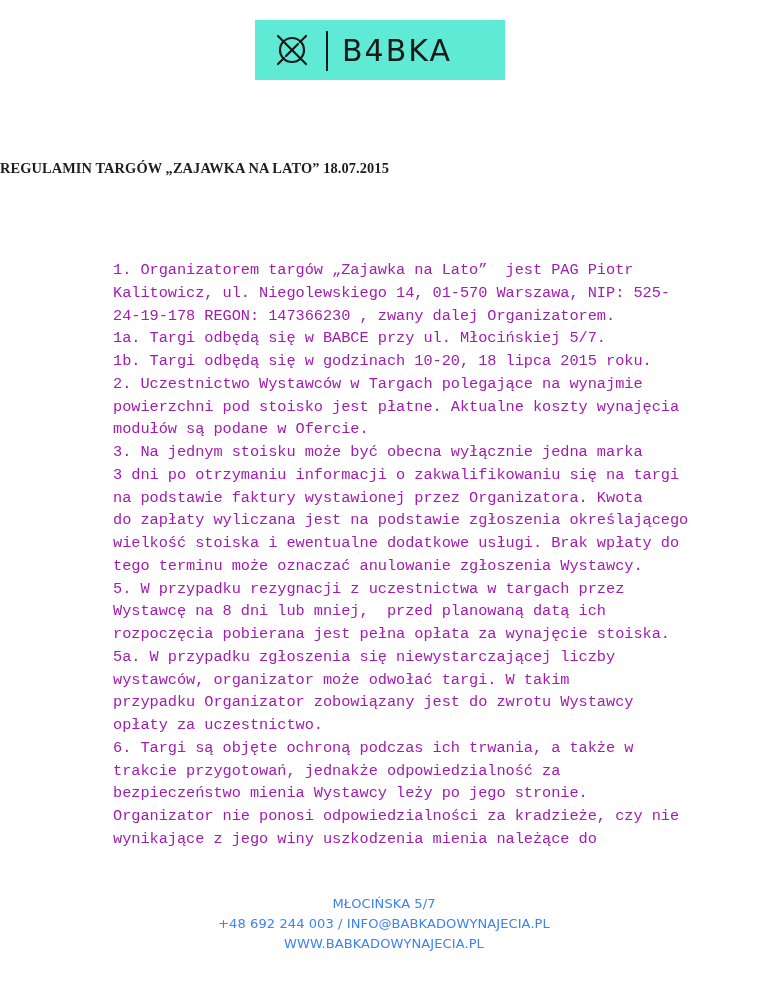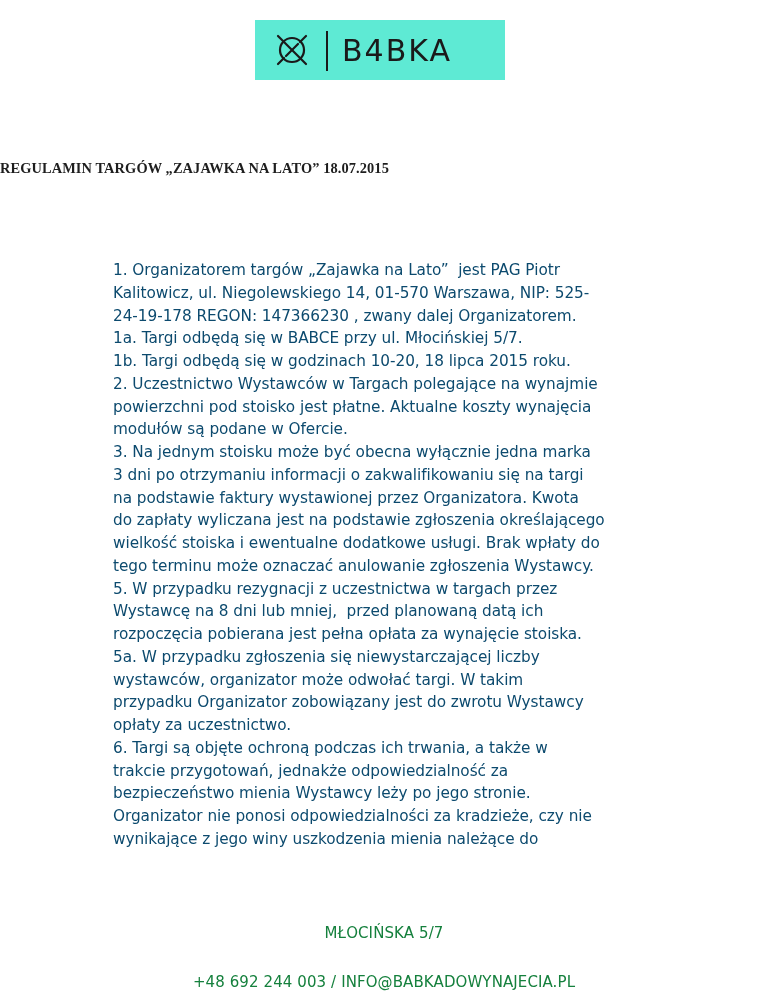--- a/index.html
+++ b/index.html
@@ -12,8 +12,8 @@
            font-family: Liberation Serif, serif; font-weight: bold; font-size: 14.4px;
            color: #1e1e1e; letter-spacing: 0.1px; }
   .body { position: absolute; left: 113px; top: 259px; width: 560px; }
-  .line { font-size: 15.3px; line-height: 22.75px; white-space: pre; color: #0c4a6e;
-          letter-spacing: -0.05px; }
+  .line { font-size: 15.3px; line-height: 22.75px; white-space: pre; color: #a21caf;
+          letter-spacing: -0.05px; font-family: Liberation Mono, monospace; }
   .footer { position: absolute; left: 0; top: 894px; width: 768px; text-align: center; }
   .footer .fline { font-size: 15px; line-height: 20px; color: #15803d; letter-spacing: 0.1px; margin-top: 29px; }
 </style>

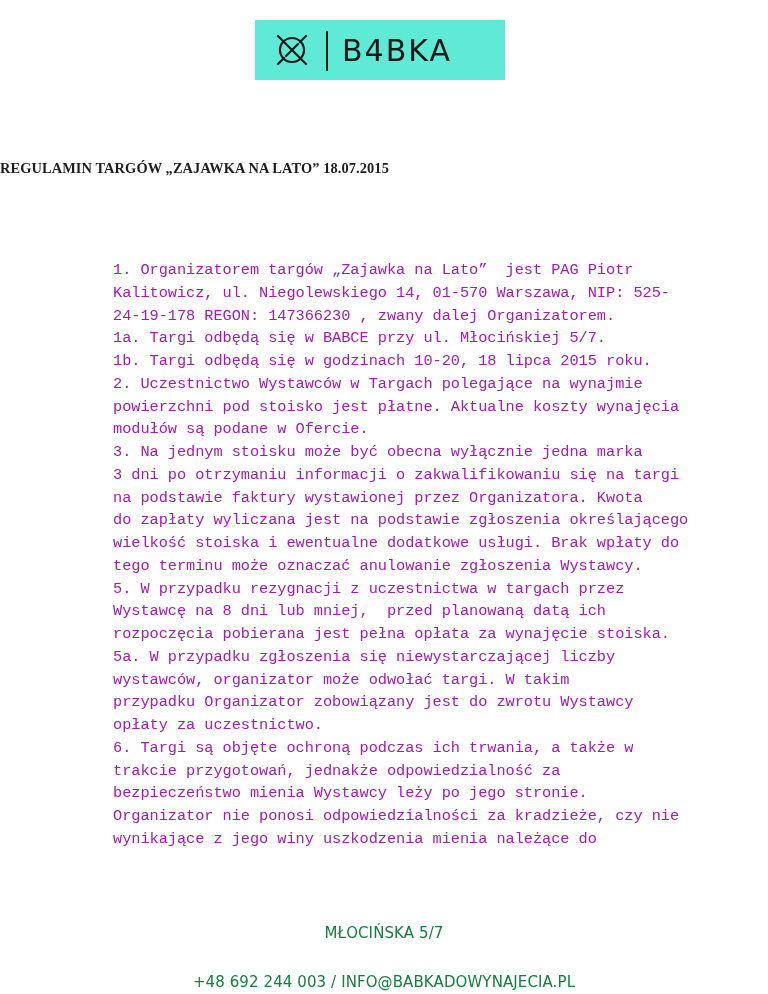--- a/index.html
+++ b/index.html
@@ -15,7 +15,7 @@
   .line { font-size: 15.3px; line-height: 22.75px; white-space: pre; color: #a21caf;
           letter-spacing: -0.05px; font-family: Liberation Mono, monospace; }
   .footer { position: absolute; left: 0; top: 894px; width: 768px; text-align: center; }
-  .footer .fline { font-size: 15px; line-height: 20px; color: #15803d; letter-spacing: 0.1px; margin-top: 29px; }
+  .footer .fline { font-size: 13px; line-height: 20px; color: #3b82f6; letter-spacing: 0.1px; }
 </style>
 </head>
 <body>

